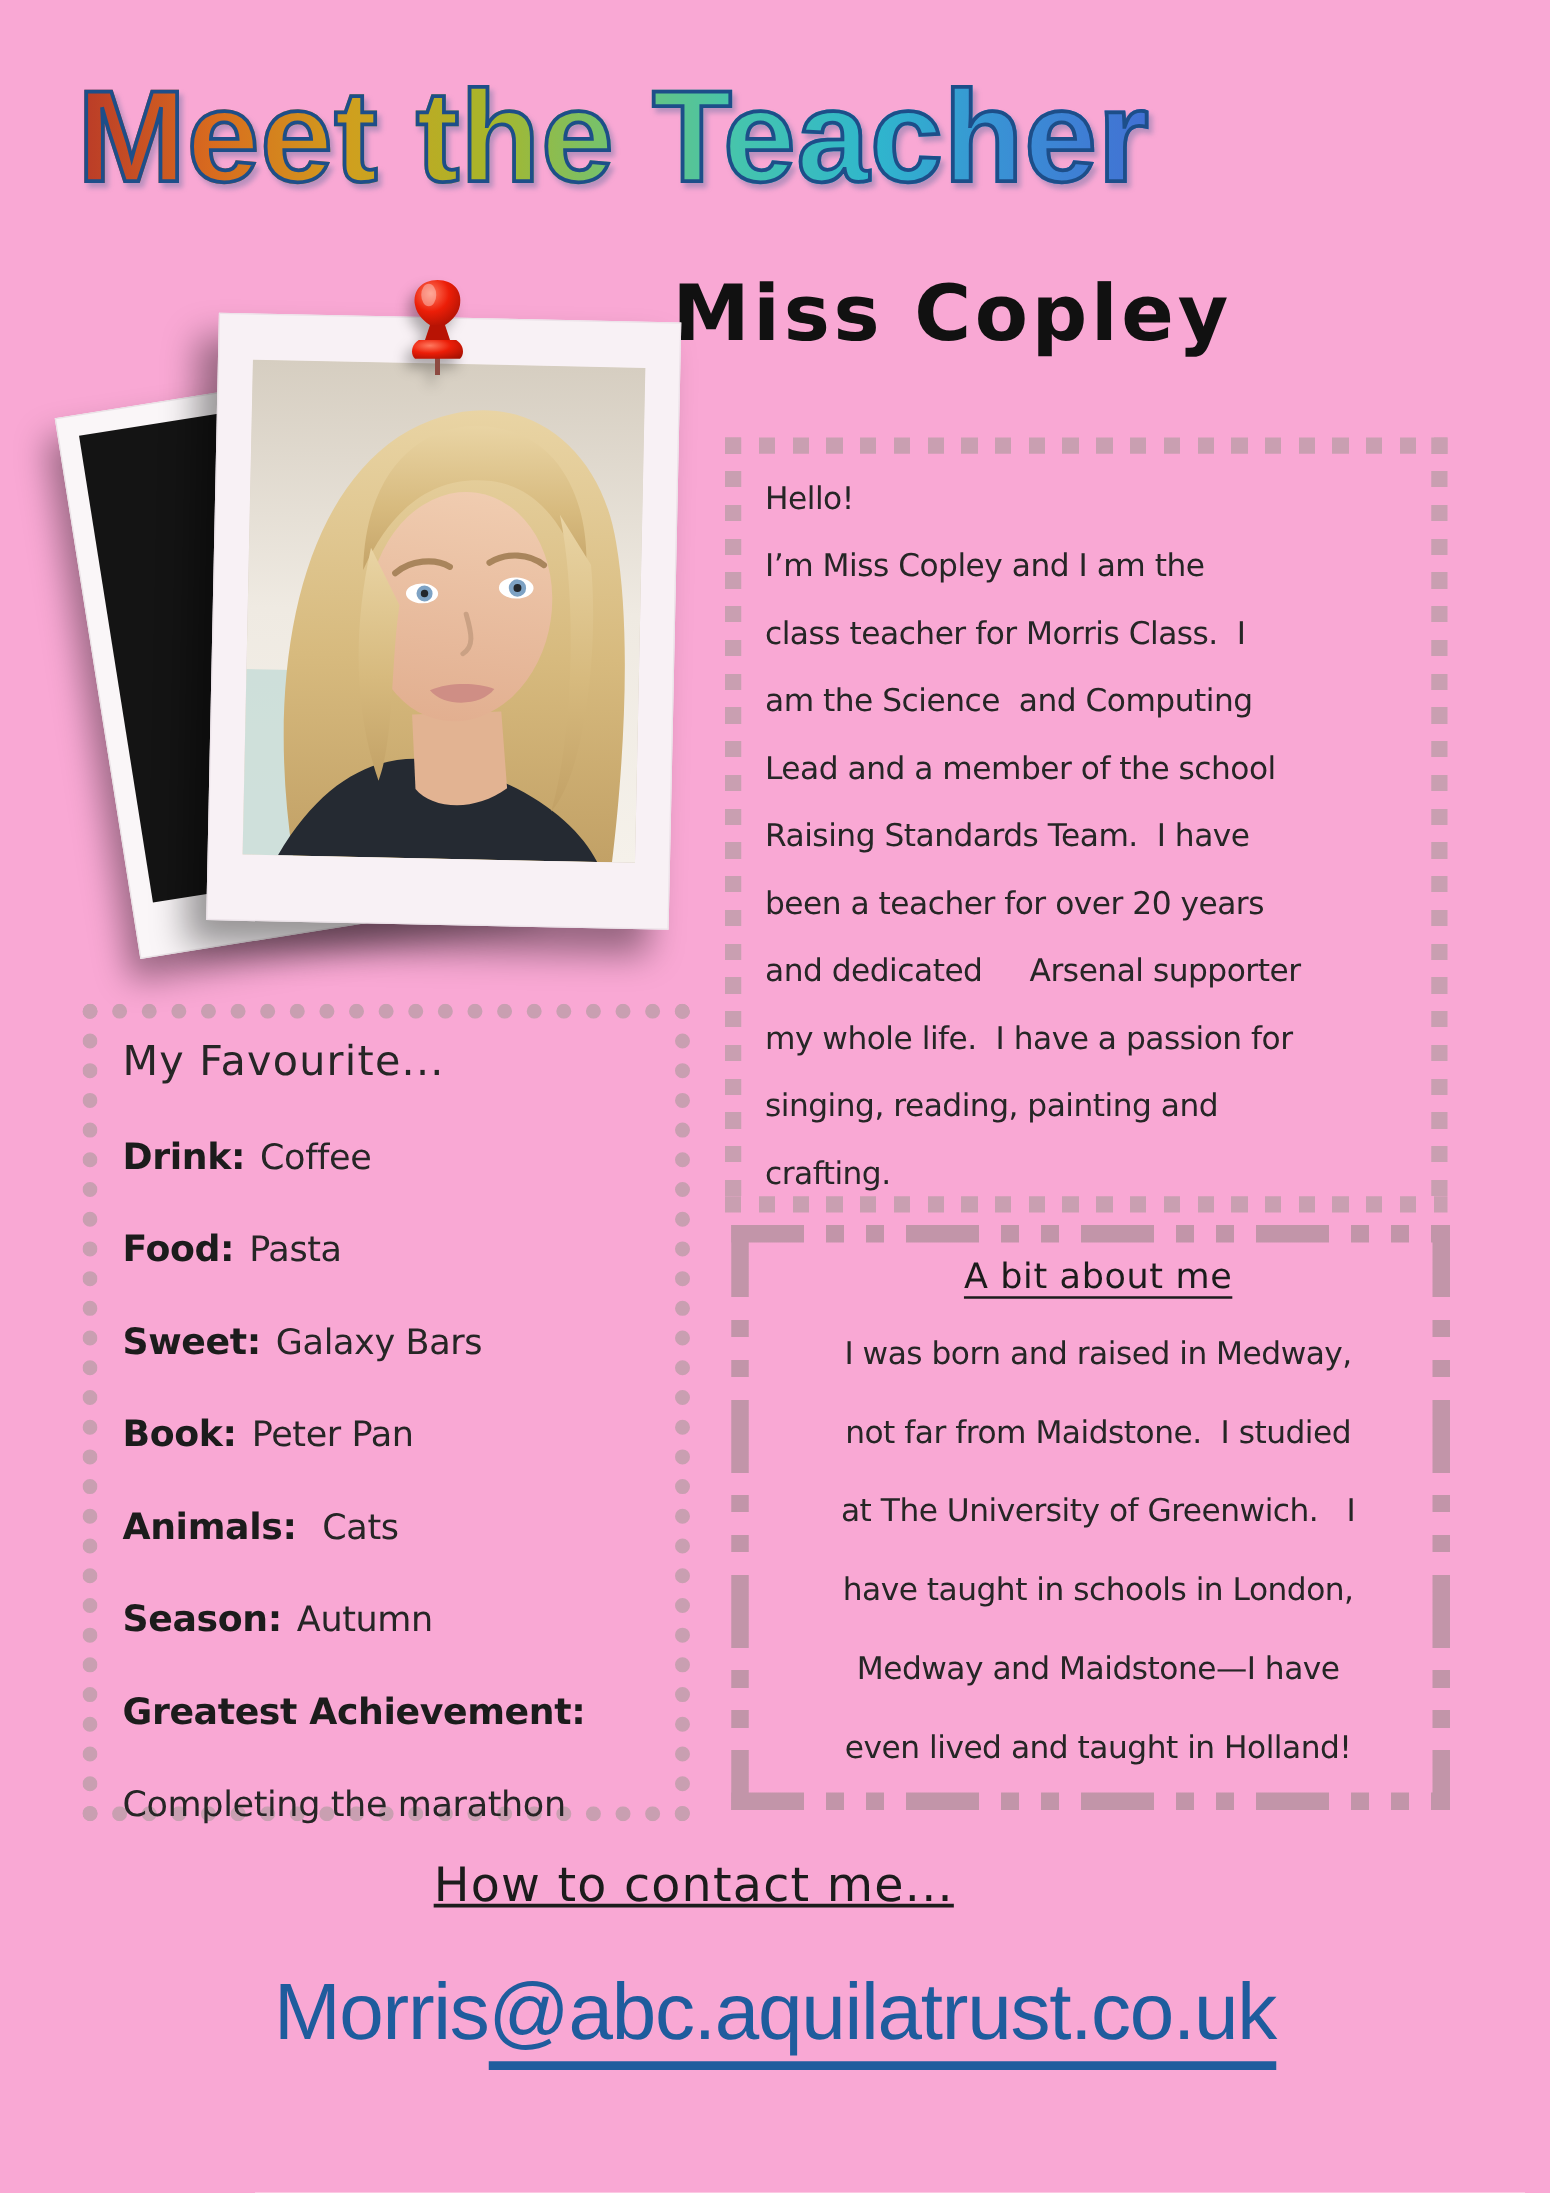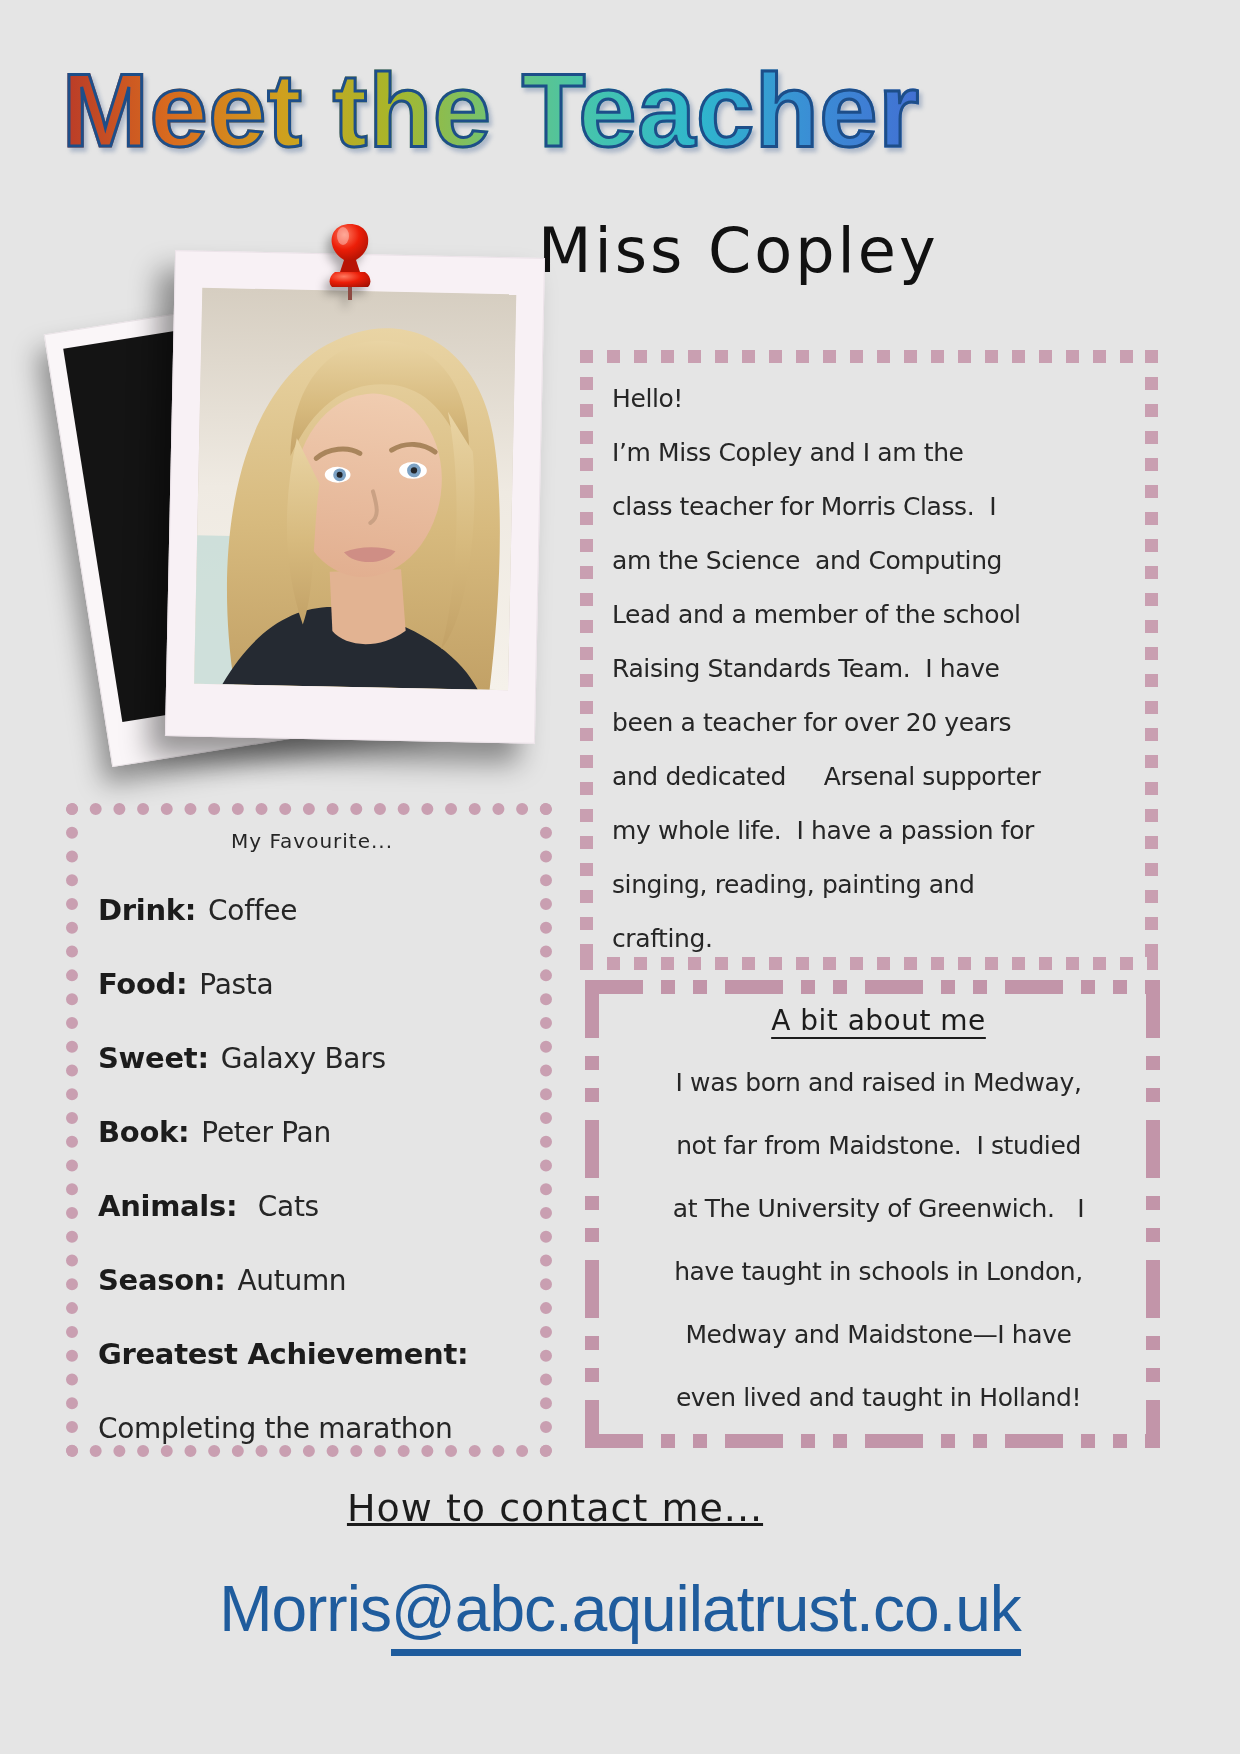--- a/index.html
+++ b/index.html
@@ -11,7 +11,7 @@
   }
   *{margin:0;padding:0;box-sizing:border-box;}
   body{background:#ffffff;font-family:"DejaVu Sans",sans-serif;}
-  .page{position:relative;width:1240px;height:1754px;background:#e5e5e5;overflow:hidden;margin:0 auto;}
+  .page{position:relative;width:1240px;height:1754px;background:#f9a8d4;overflow:hidden;margin:0 auto;}
 
   
   .title{

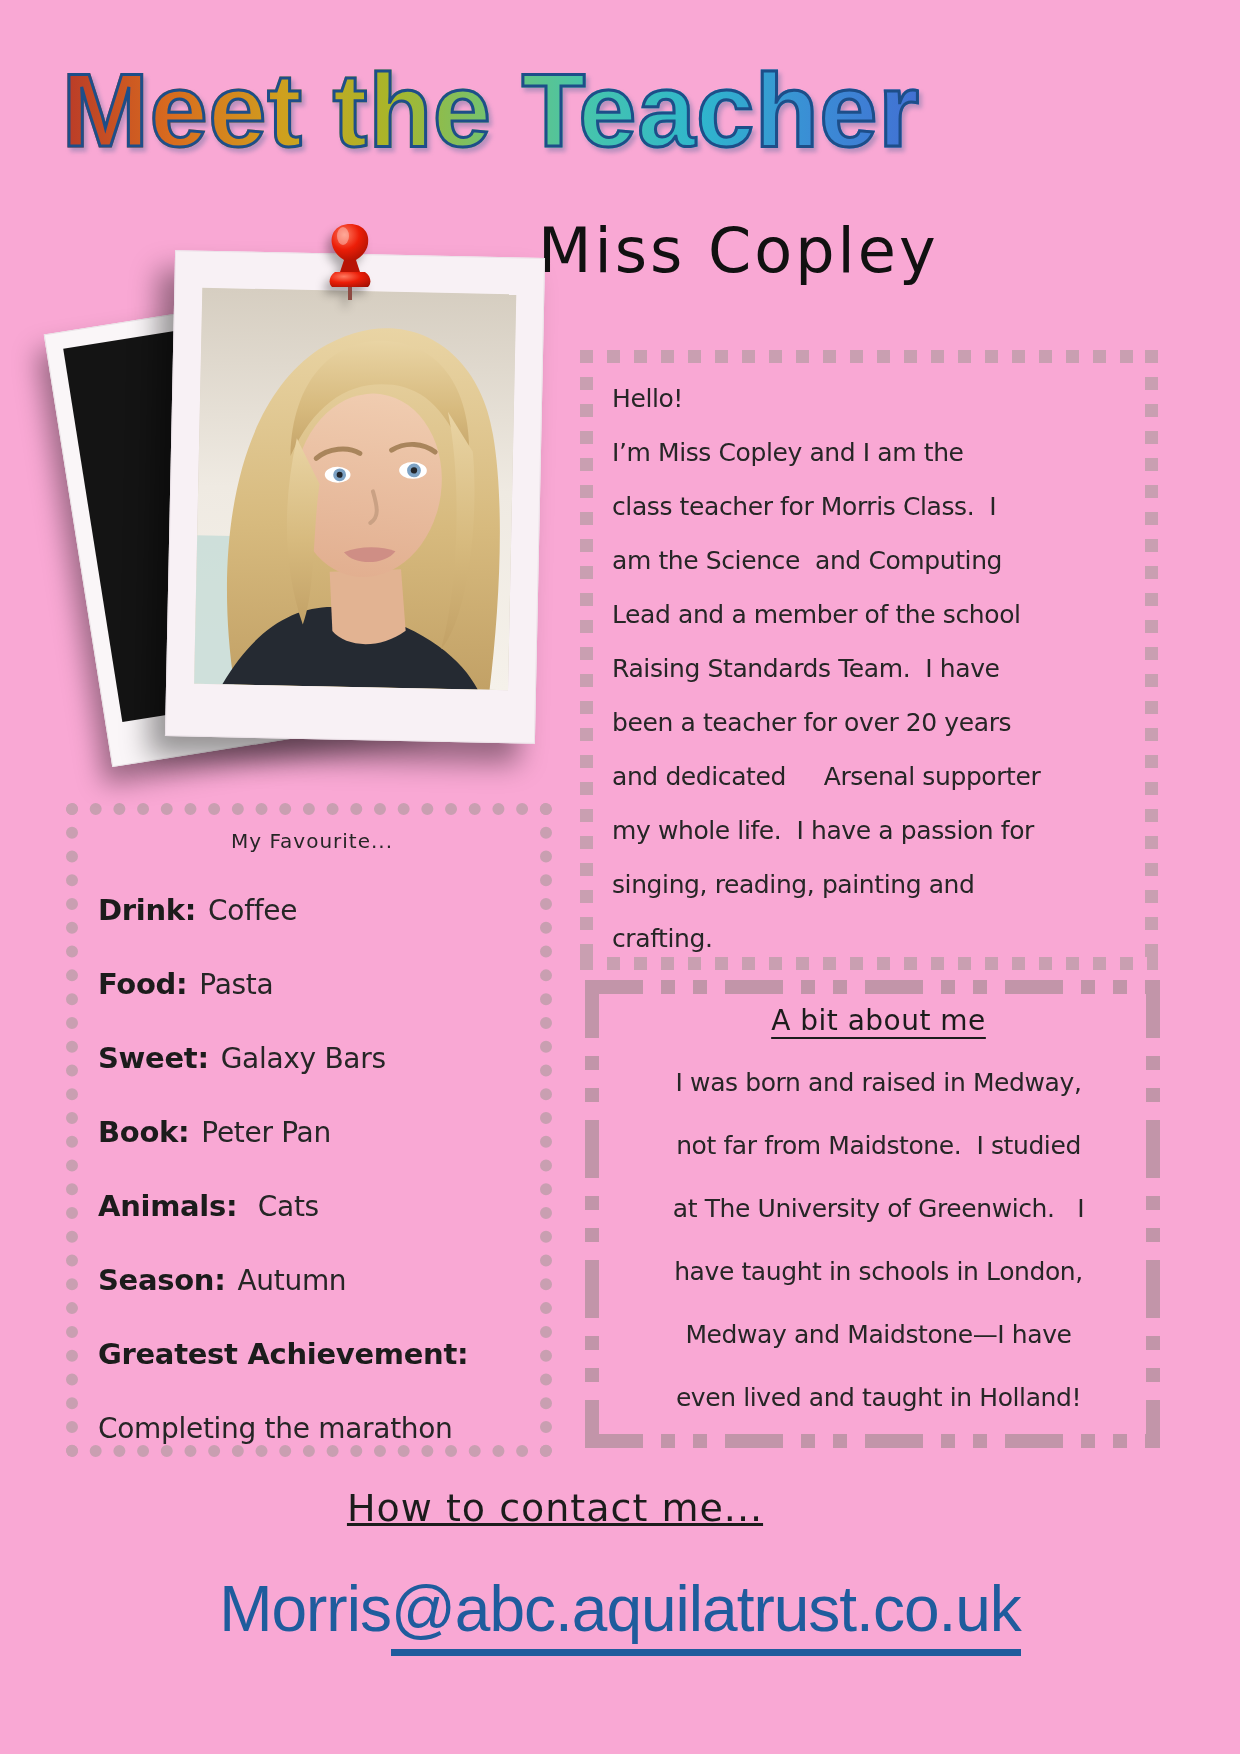--- a/index.html
+++ b/index.html
@@ -34,7 +34,7 @@
 
   .teacher-name{
     position:absolute;left:538px;top:214px;width:480px;
-    font-size:62px;letter-spacing:3px;color:#111;white-space:pre;
+    font-size:62px;letter-spacing:3px;color:#111;white-space:pre;font-weight:bold;
   }
 
   

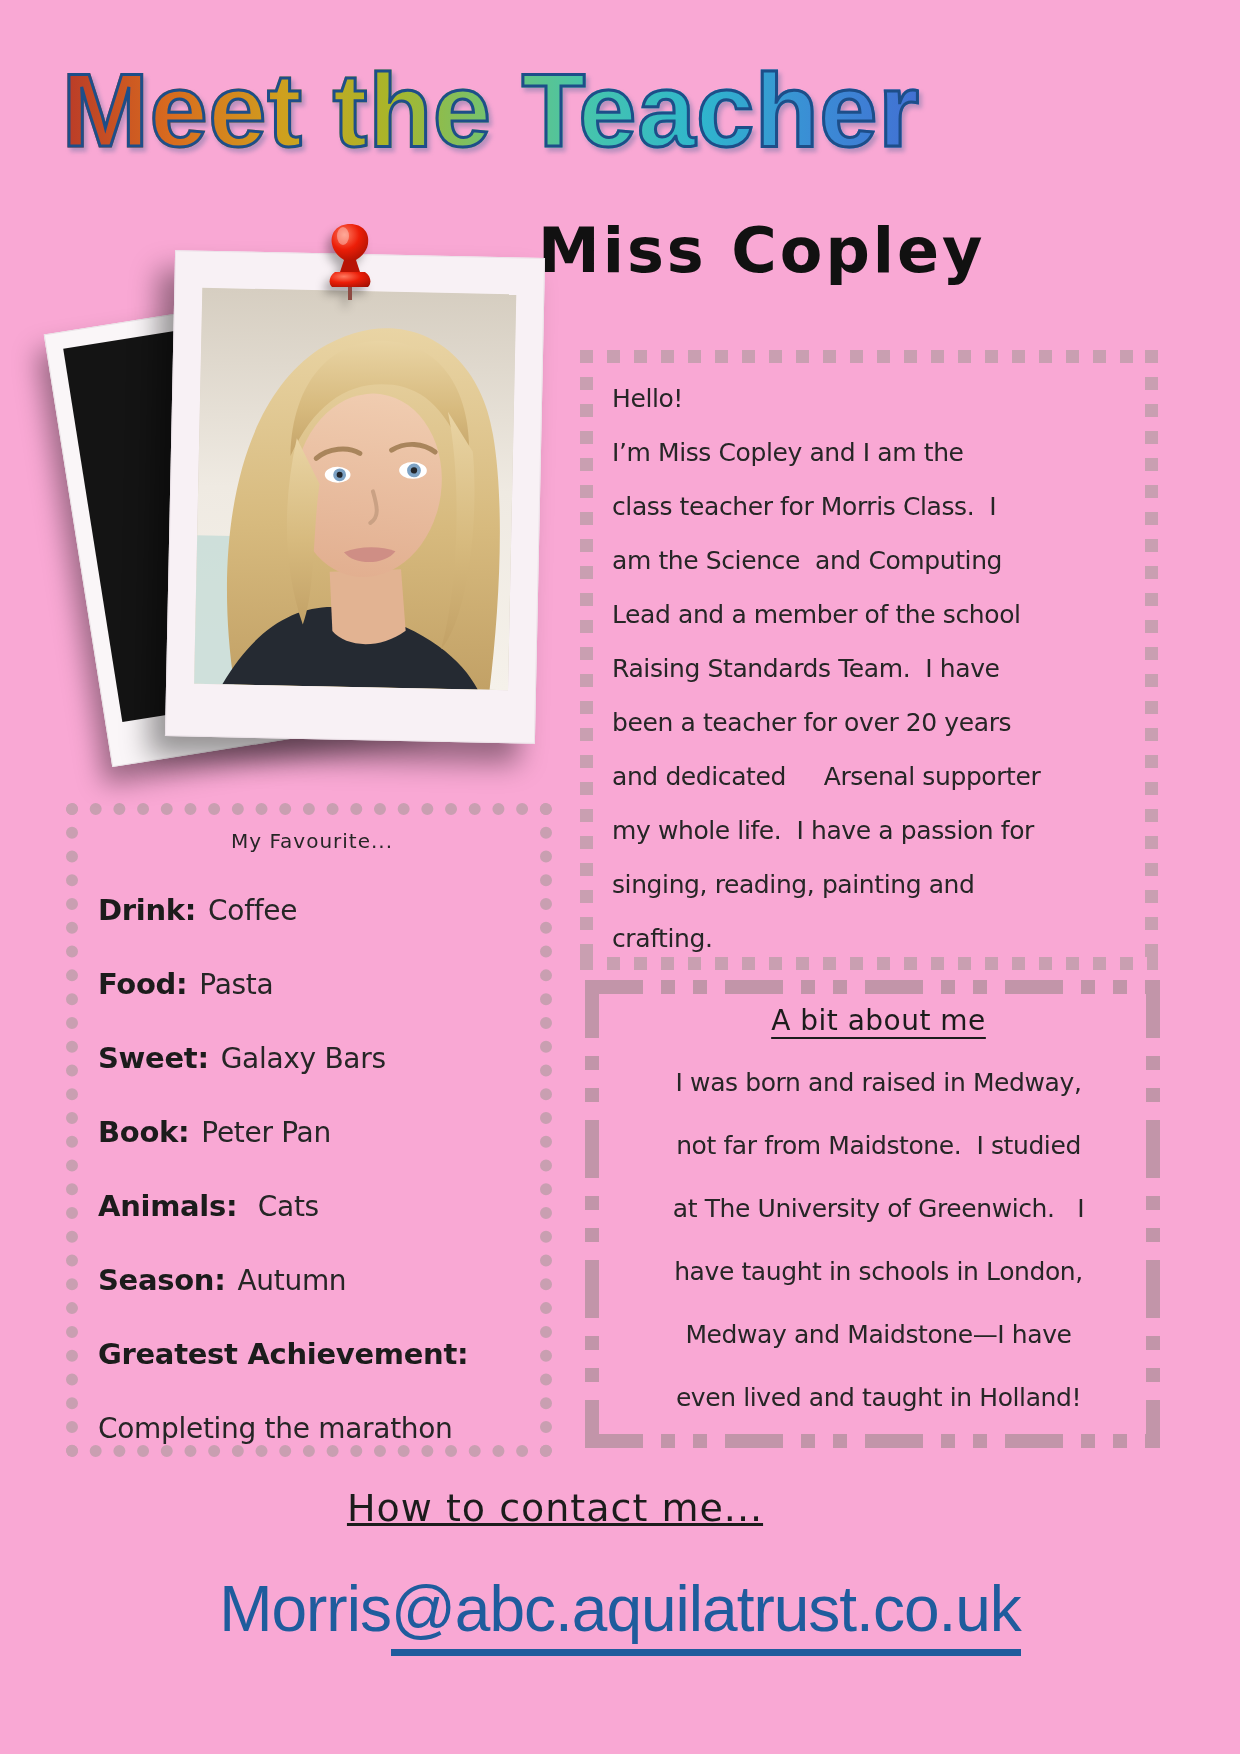--- a/index.html
+++ b/index.html
@@ -77,7 +77,7 @@
     border:12px dotted var(--pink);border-radius:6px;
     padding:8px 14px 0 20px;
   }
-  .fav-title{font-size:20px;text-align:center;letter-spacing:1px;margin-top:6px;color:var(--ink);white-space:pre;}
+  .fav-title{font-size:33px;letter-spacing:1px;margin-top:6px;color:var(--ink);white-space:pre;}
   .fav-row{height:74px;display:flex;align-items:flex-end;font-size:28px;letter-spacing:-0.3px;}
   .fav-row .lbl{font-weight:bold;font-size:29px;white-space:pre;color:#1c1c1c;}
   .fav-row .val{margin-left:12px;white-space:pre;color:var(--ink);}

